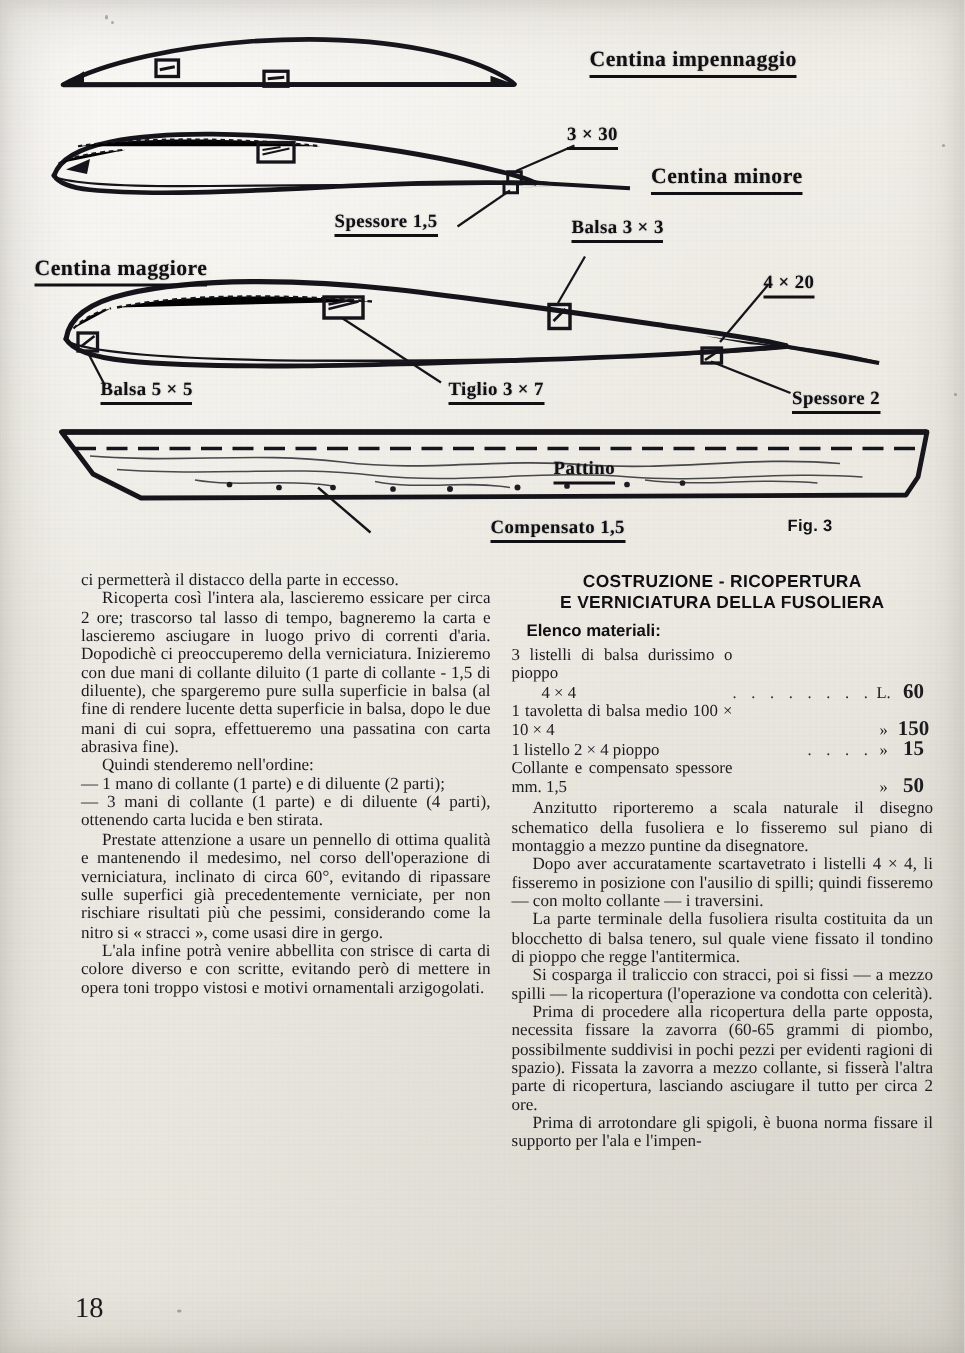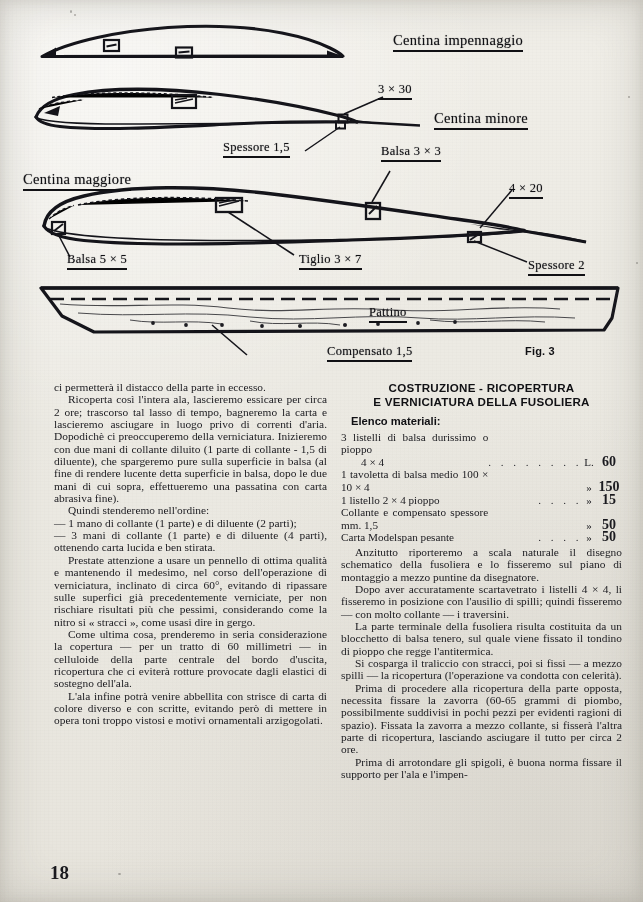--- a/index.html
+++ b/index.html
@@ -37,7 +37,7 @@
   .fig-label{
     position:absolute;
     font-family:"Liberation Serif","DejaVu Serif",serif;
-    font-weight:normal;
+    font-weight:bold;
     color:#101014;
     white-space:nowrap;
     letter-spacing:.3px;

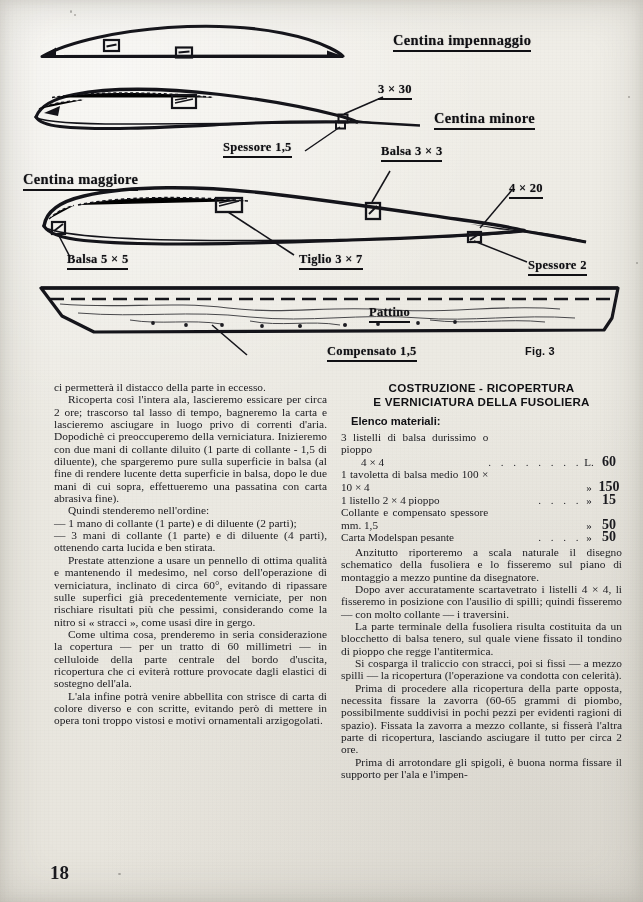--- a/index.html
+++ b/index.html
@@ -256,12 +256,6 @@
           <td class="m-cur">»</td>
           <td class="m-price">50</td>
         </tr>
-        <tr>
-          <td class="m-desc">Carta Modelspan pesante</td>
-          <td class="m-dots">. . . .</td>
-          <td class="m-cur">»</td>
-          <td class="m-price">50</td>
-        </tr>
       </tbody>
     </table>
 

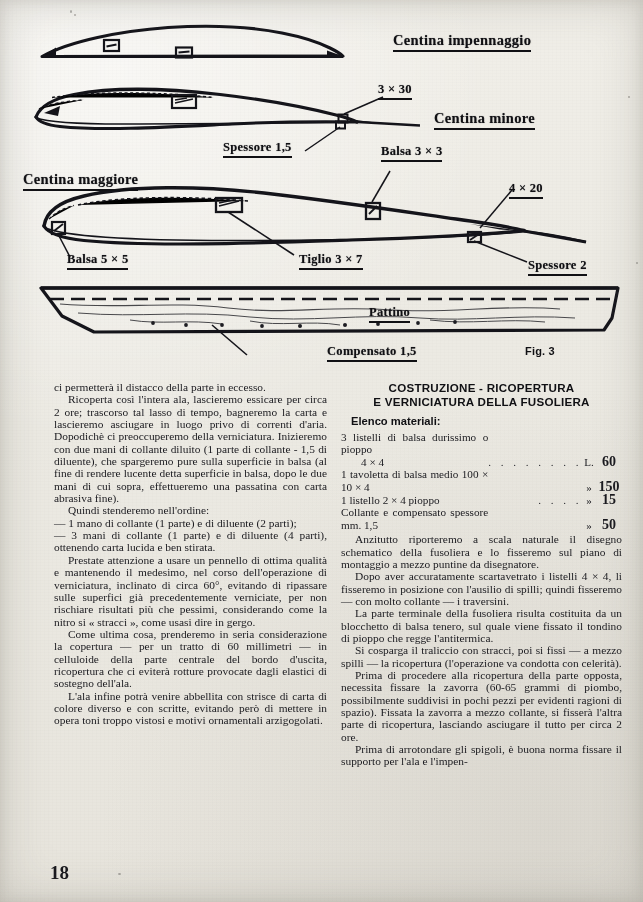--- a/index.html
+++ b/index.html
@@ -215,7 +215,6 @@
     <p class="dash">— 1 mano di collante (1 parte) e di diluente (2 parti);</p>
     <p class="dash">— 3 mani di collante (1 parte) e di diluente (4 parti), ottenendo carta lucida e ben stirata.</p>
     <p>Prestate attenzione a usare un pennello di ottima qualità e mantenendo il medesimo, nel corso dell'operazione di verniciatura, inclinato di circa 60°, evitando di ripassare sulle superfici già precedentemente verniciate, per non rischiare risultati più che pessimi, considerando come la nitro si « stracci », come usasi dire in gergo.</p>
-    <p>Come ultima cosa, prenderemo in seria considerazione la copertura — per un tratto di 60 millimetri — in celluloide della parte centrale del bordo d'uscita, ricopertura che ci eviterà rotture provocate dagli elastici di sostegno dell'ala.</p>
     <p>L'ala infine potrà venire abbellita con strisce di carta di colore diverso e con scritte, evitando però di mettere in opera toni troppo vistosi e motivi ornamentali arzigogolati.</p>
   </div>
 

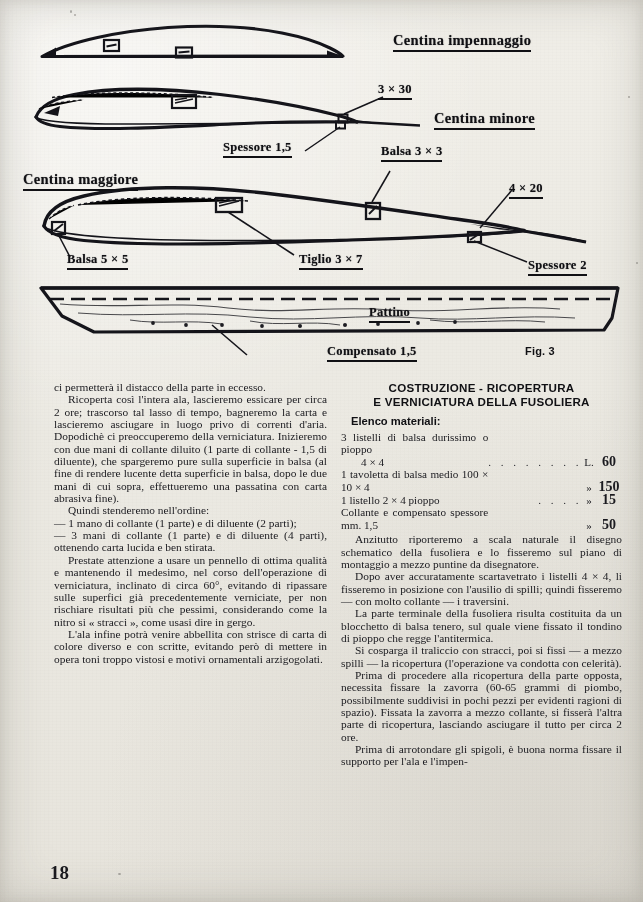--- a/index.html
+++ b/index.html
@@ -90,7 +90,7 @@
 
   .pageno{
     position:absolute;left:50px;top:862px;
-    font-size:19px;font-weight:bold;color:#17171c;
+    font-size:19px;font-weight:normal;color:#17171c;
     font-family:"Liberation Serif","DejaVu Serif",serif;
   }
   .speck{position:absolute;border-radius:50%;background:rgba(60,58,54,.38);}

